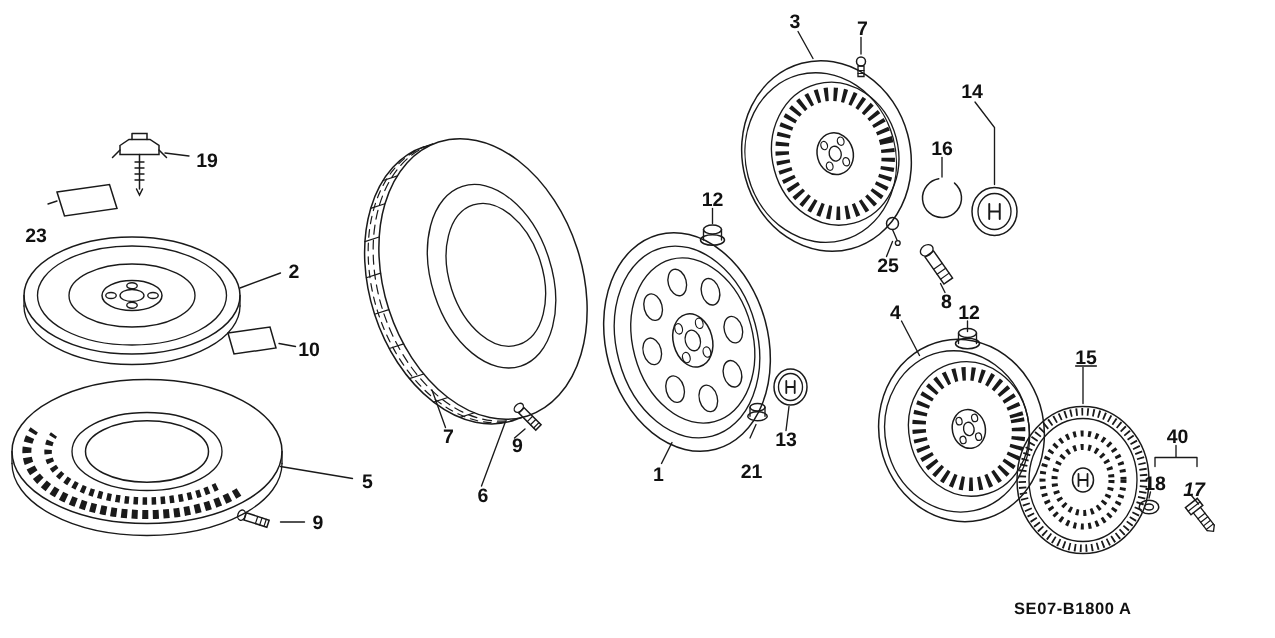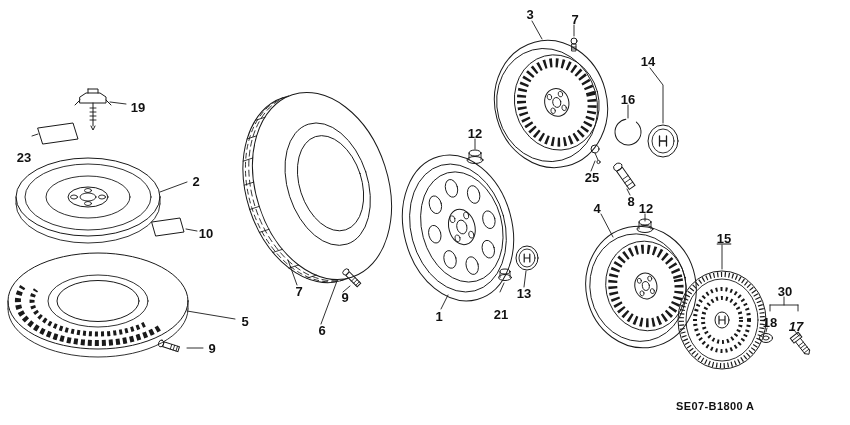--- a/index.html
+++ b/index.html
@@ -265,7 +265,7 @@
       <span class="callout" style="left: 646px; top: 208px;">12</span>
       <span class="callout" style="left: 597px; top: 208px;">4</span>
       <span class="callout" style="left: 724px; top: 238px; text-decoration: underline;">15</span>
-      <span class="callout" style="left: 785px; top: 291px;">30</span>
+      <span class="callout" style="left: 785px; top: 291px;">40</span>
       <span class="callout" style="left: 770px; top: 322px;">18</span>
       <span class="callout" style="left: 796px; top: 326px; font-style: italic;">17</span>
     </div>

